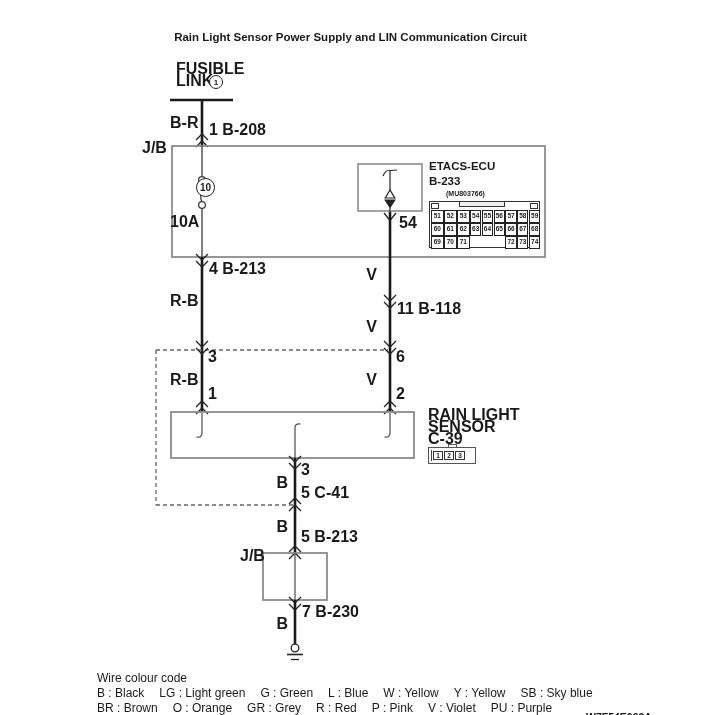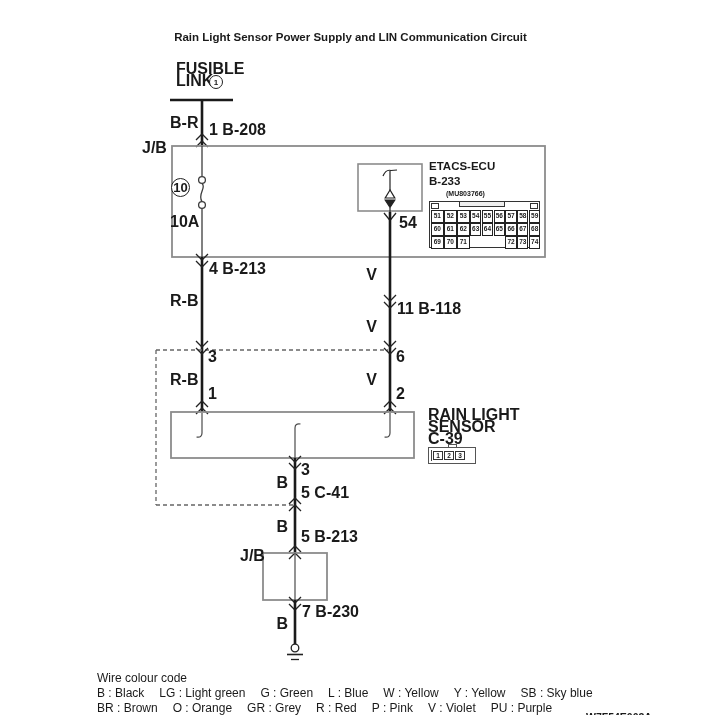--- a/index.html
+++ b/index.html
@@ -158,7 +158,7 @@
   <div class="lbl" style="left:209px;top:100px;">1 B-208</div>
 
   <div class="lbl" style="left:142px;top:118px;">J/B</div>
-  <div class="circnum" style="left:171px;top:154px;width:17px;height:17px;font-size:13px;text-align:right;">10</div>
+  <div class="circnum" style="left:196px;top:154px;width:17px;height:17px;font-size:10px;text-align:right;">10</div>
   <div class="lbl" style="left:170px;top:192px;">10A</div>
 
   <div class="lbl" style="left:429px;top:136px;font-size:11.5px;">ETACS-ECU</div>

